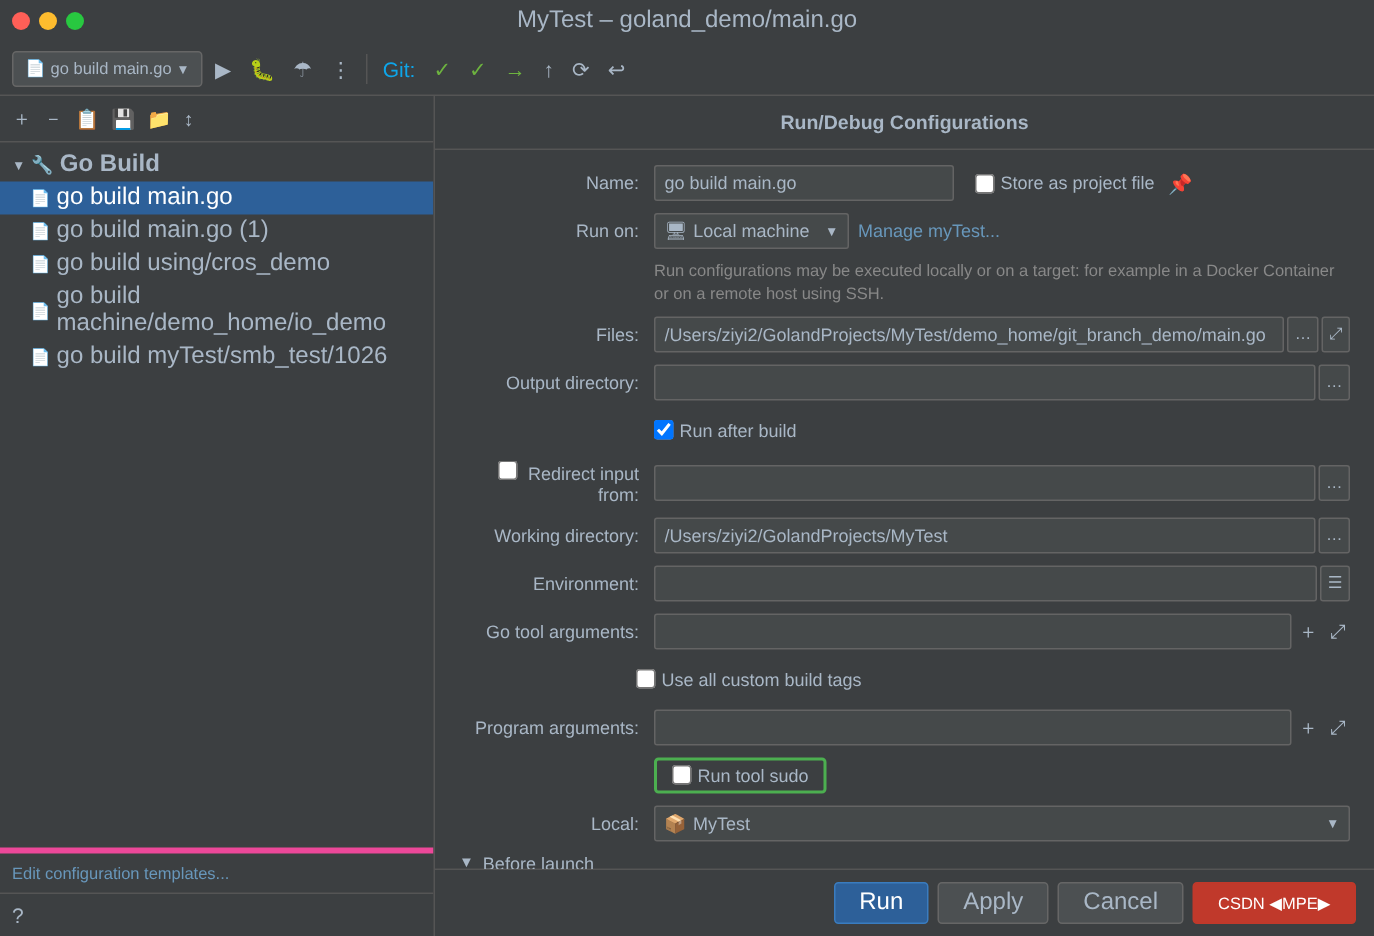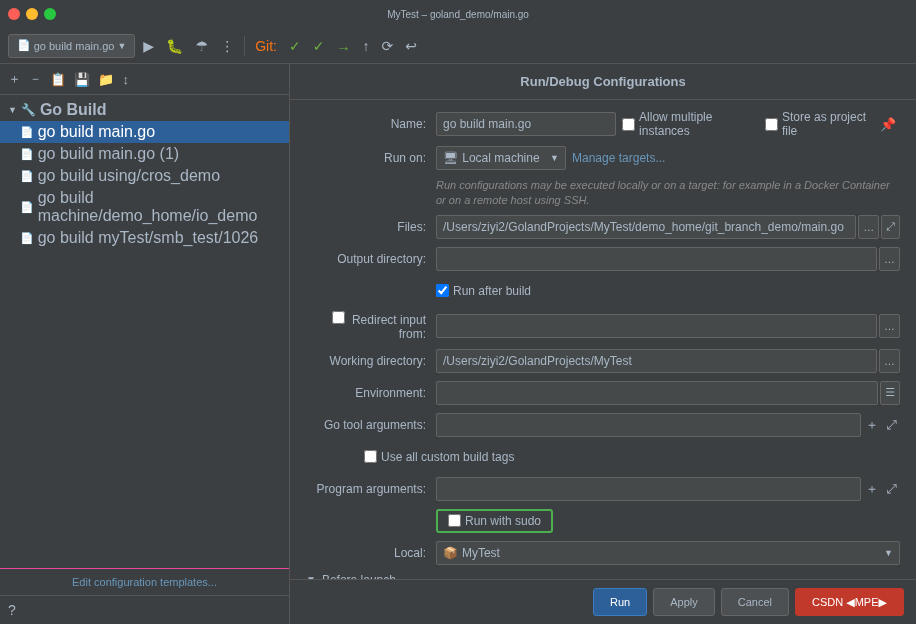--- a/index.html
+++ b/index.html
@@ -27,7 +27,7 @@
     }
     .title-bar-title {
       color: #a9b7c6;
-      font-size: 10px;
+      font-size: 16px;
     }
     .traffic-lights {
       position: absolute;

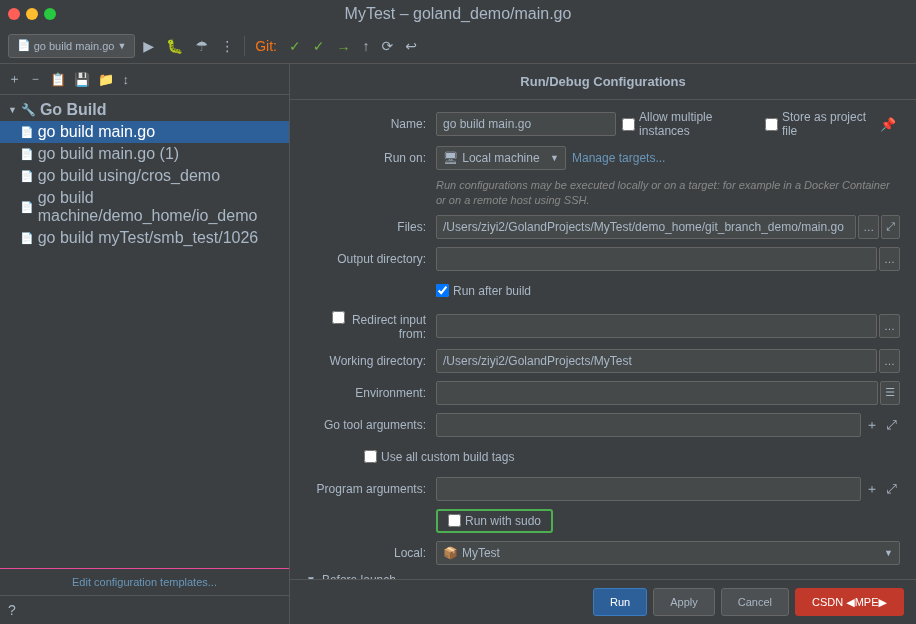--- a/index.html
+++ b/index.html
@@ -367,7 +367,7 @@
   <button class="toolbar-icon-btn" title="Coverage" style="color:#a9b7c6">☂</button>
   <button class="toolbar-icon-btn">⋮</button>
   <div class="toolbar-sep"></div>
-  <button class="toolbar-icon-btn" style="color:#f97316;cursor:default">
+  <button class="toolbar-icon-btn" style="color:#0ea5e9;cursor:default">
     <span>Git:</span>
   </button>
   <button class="toolbar-icon-btn" style="color:#6db33f">✓</button>

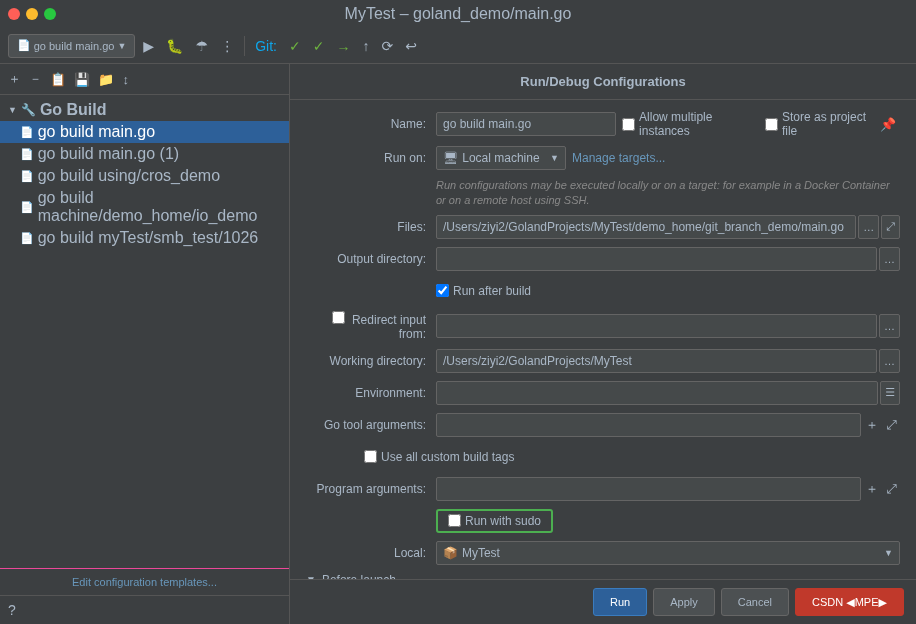--- a/index.html
+++ b/index.html
@@ -433,10 +433,6 @@
         <span class="form-label">Name:</span>
         <div class="form-control">
           <input type="text" class="text-input" style="width: 200px;" value="go build main.go">
-          <label class="allow-multi checkbox-label">
-            <input type="checkbox" style="">
-            <span>Allow multiple instances</span>
-          </label>
           <label class="store-project checkbox-label" style="margin-left:8px">
             <input type="checkbox" style="">
             <span>Store as project file</span>

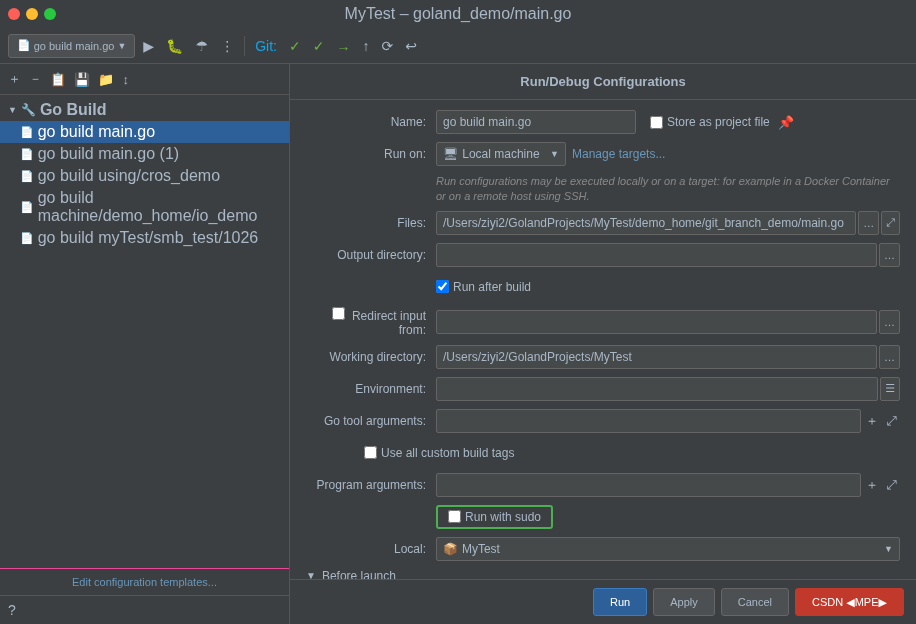--- a/index.html
+++ b/index.html
@@ -450,7 +450,7 @@
             <span class="arrow">▼</span>
           </div>
           <a href="#" style="color:#6897bb;font-size:12px;text-decoration:none">
-            <span>Manage targets...</span>
+            <span>Manage myTest...</span>
           </a>
         </div>
       </div>

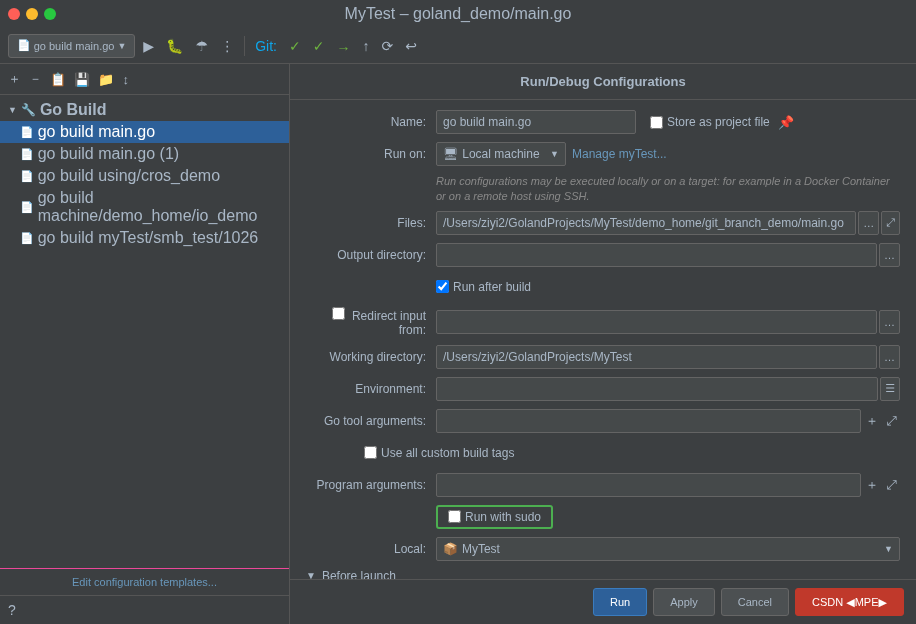--- a/index.html
+++ b/index.html
@@ -242,7 +242,6 @@
       line-height: 1.4;
       margin-left: 130px;
       margin-bottom: 6px;
-      font-style: italic;
     }
     .input-with-btn {
       display: flex;

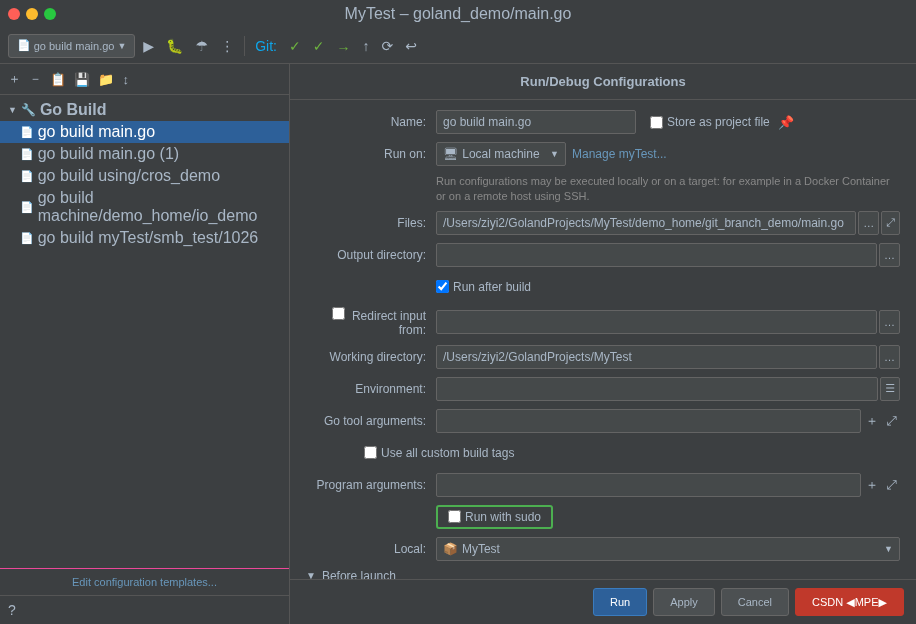--- a/index.html
+++ b/index.html
@@ -516,7 +516,7 @@
         </div>
       </div>
 
-      <div class="form-row" style="margin-left:58px">
+      <div class="form-row" style="margin-left:118px">
         <label class="checkbox-label">
           <input type="checkbox" style="">
           <span>Use all custom build tags</span>

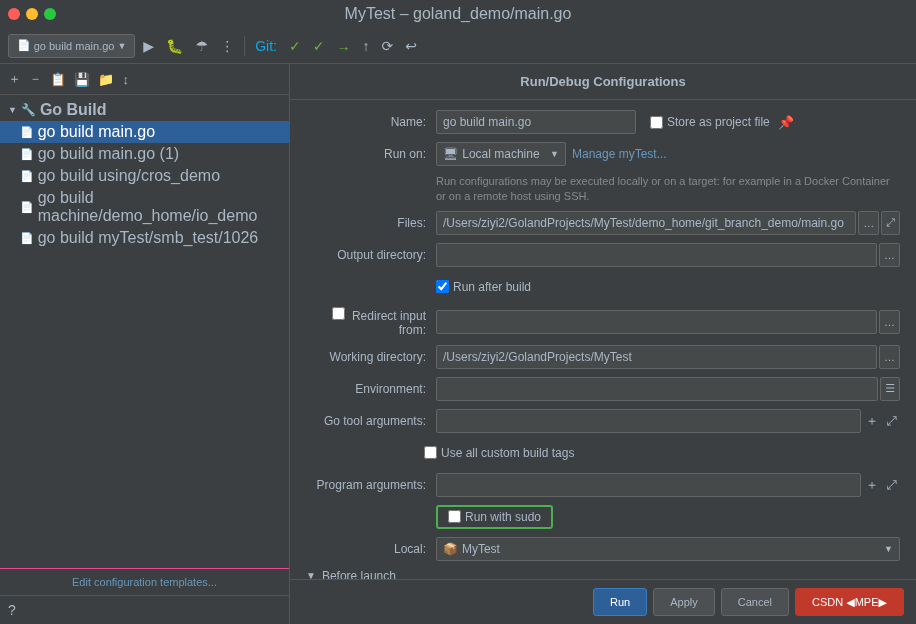--- a/index.html
+++ b/index.html
@@ -535,7 +535,7 @@
       <div class="run-sudo-container">
         <div class="run-sudo-box">
           <input type="checkbox" style="">
-          <span>Run with sudo</span>
+          <span>Run tool sudo</span>
         </div>
       </div>
 

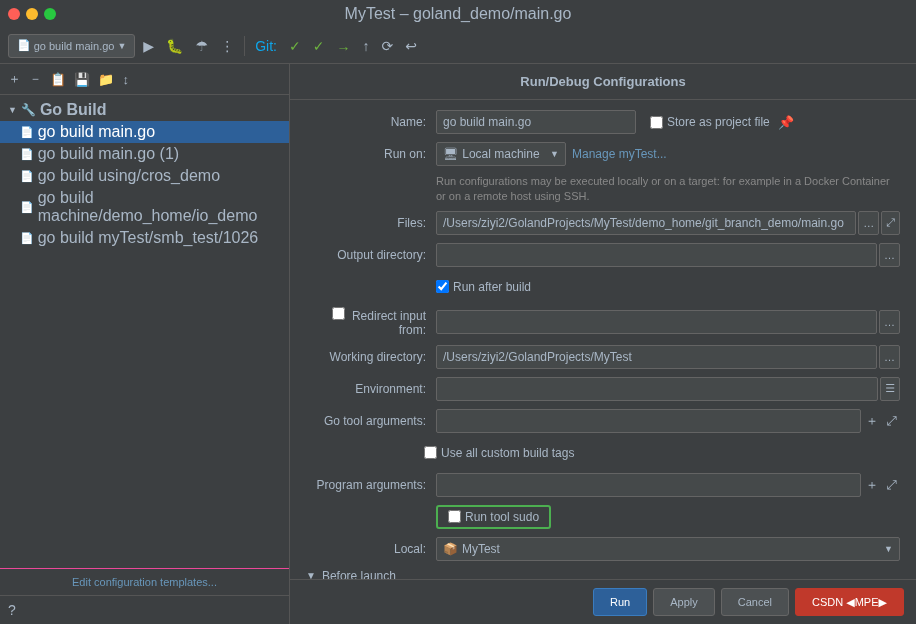--- a/index.html
+++ b/index.html
@@ -143,8 +143,7 @@
 
     .sidebar-footer {
       padding: 6px 8px;
-      border-top: 1px solid #ec4899;
-      text-align: center;
+      border-top: 4px solid #ec4899;
     }
     .sidebar-footer a {
       color: #6897bb;

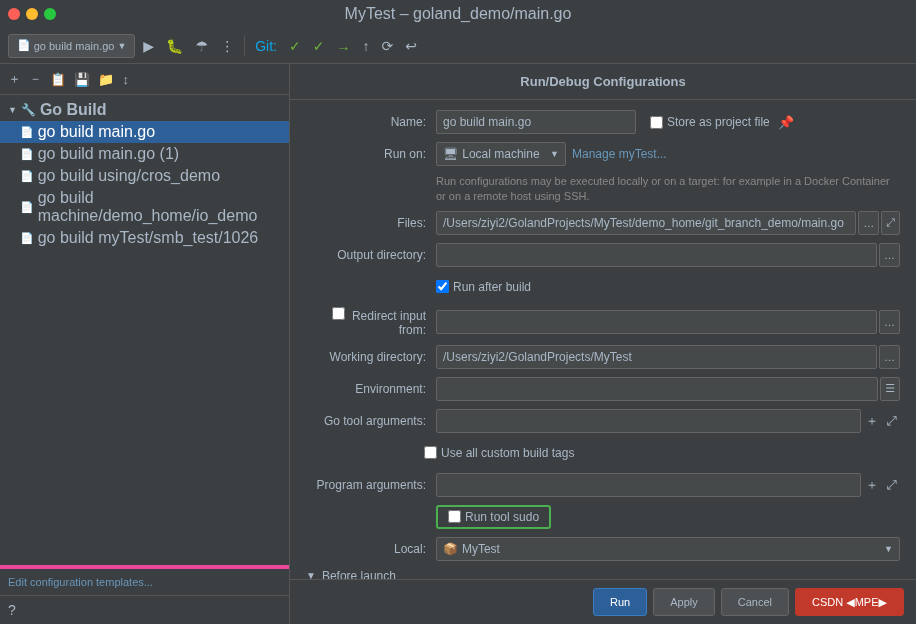--- a/index.html
+++ b/index.html
@@ -316,7 +316,7 @@
       border-radius: 3px;
       color: #a9b7c6;
       padding: 4px 16px;
-      font-size: 11px;
+      font-size: 16px;
       cursor: pointer;
       height: 28px;
     }

